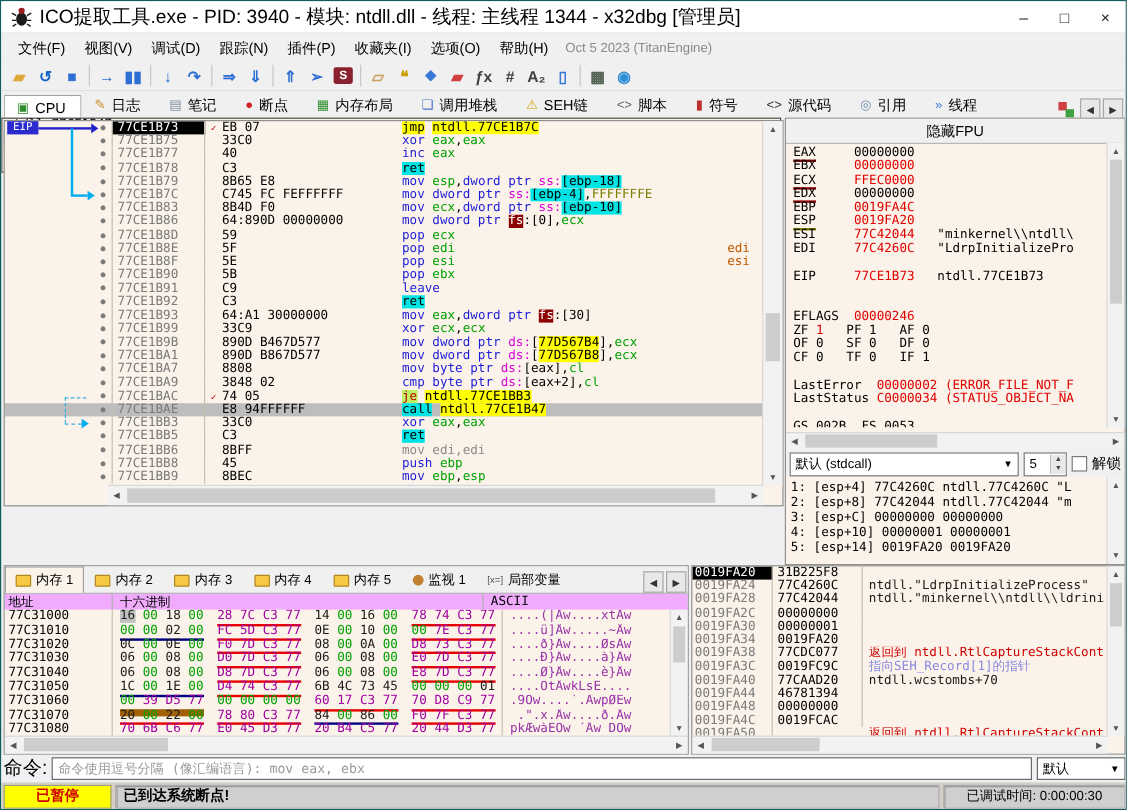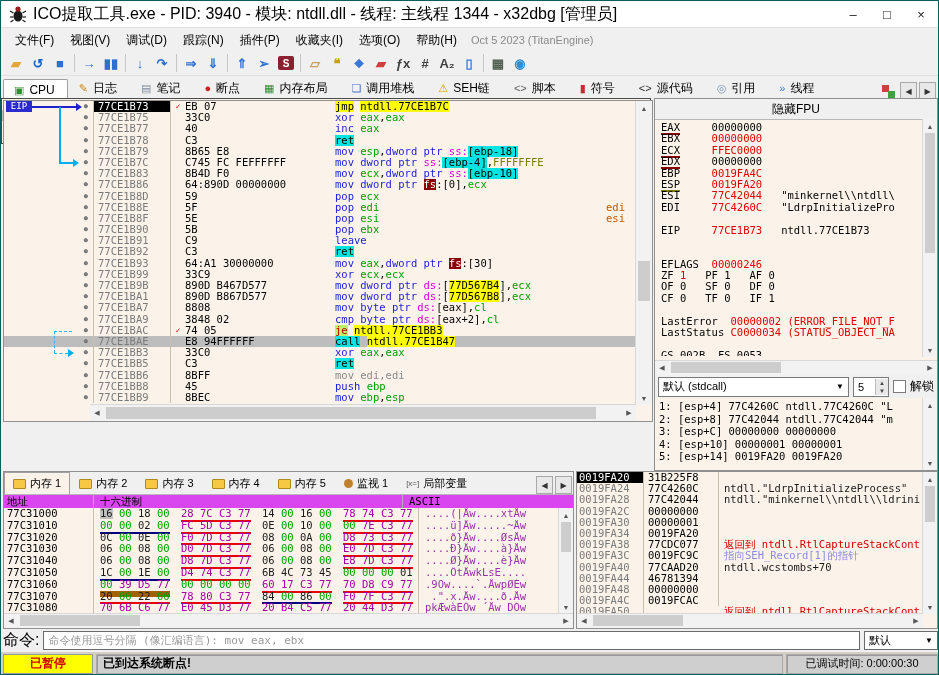--- a/index.html
+++ b/index.html
@@ -89,7 +89,7 @@
   .cart-icon{width:11px;height:8px;background:#f7c843;border:1px solid #b08820;border-radius:1px;}
   .watch-icon{width:9px;height:9px;border-radius:50%;background:#c08030;}
   .locals-icon{font-size:8px;color:#555;}
-  #dump-header{height:14px;display:flex;background:#d946ef;border-top:1px solid #b8b8b8;border-bottom:1px solid #b8b8b8;font-size:10.5px;}
+  #dump-header{height:14px;display:flex;background:#f0abfc;border-top:1px solid #b8b8b8;border-bottom:1px solid #b8b8b8;font-size:10.5px;}
   #dump-header .h-addr{flex:0 0 86px;padding-left:3px;border-right:1px solid #b0b0b0;}
   #dump-header .h-hex{flex:0 0 302px;padding-left:6px;border-right:1px solid #b0b0b0;}
   #dump-header .h-ascii{flex:1;padding-left:6px;}

